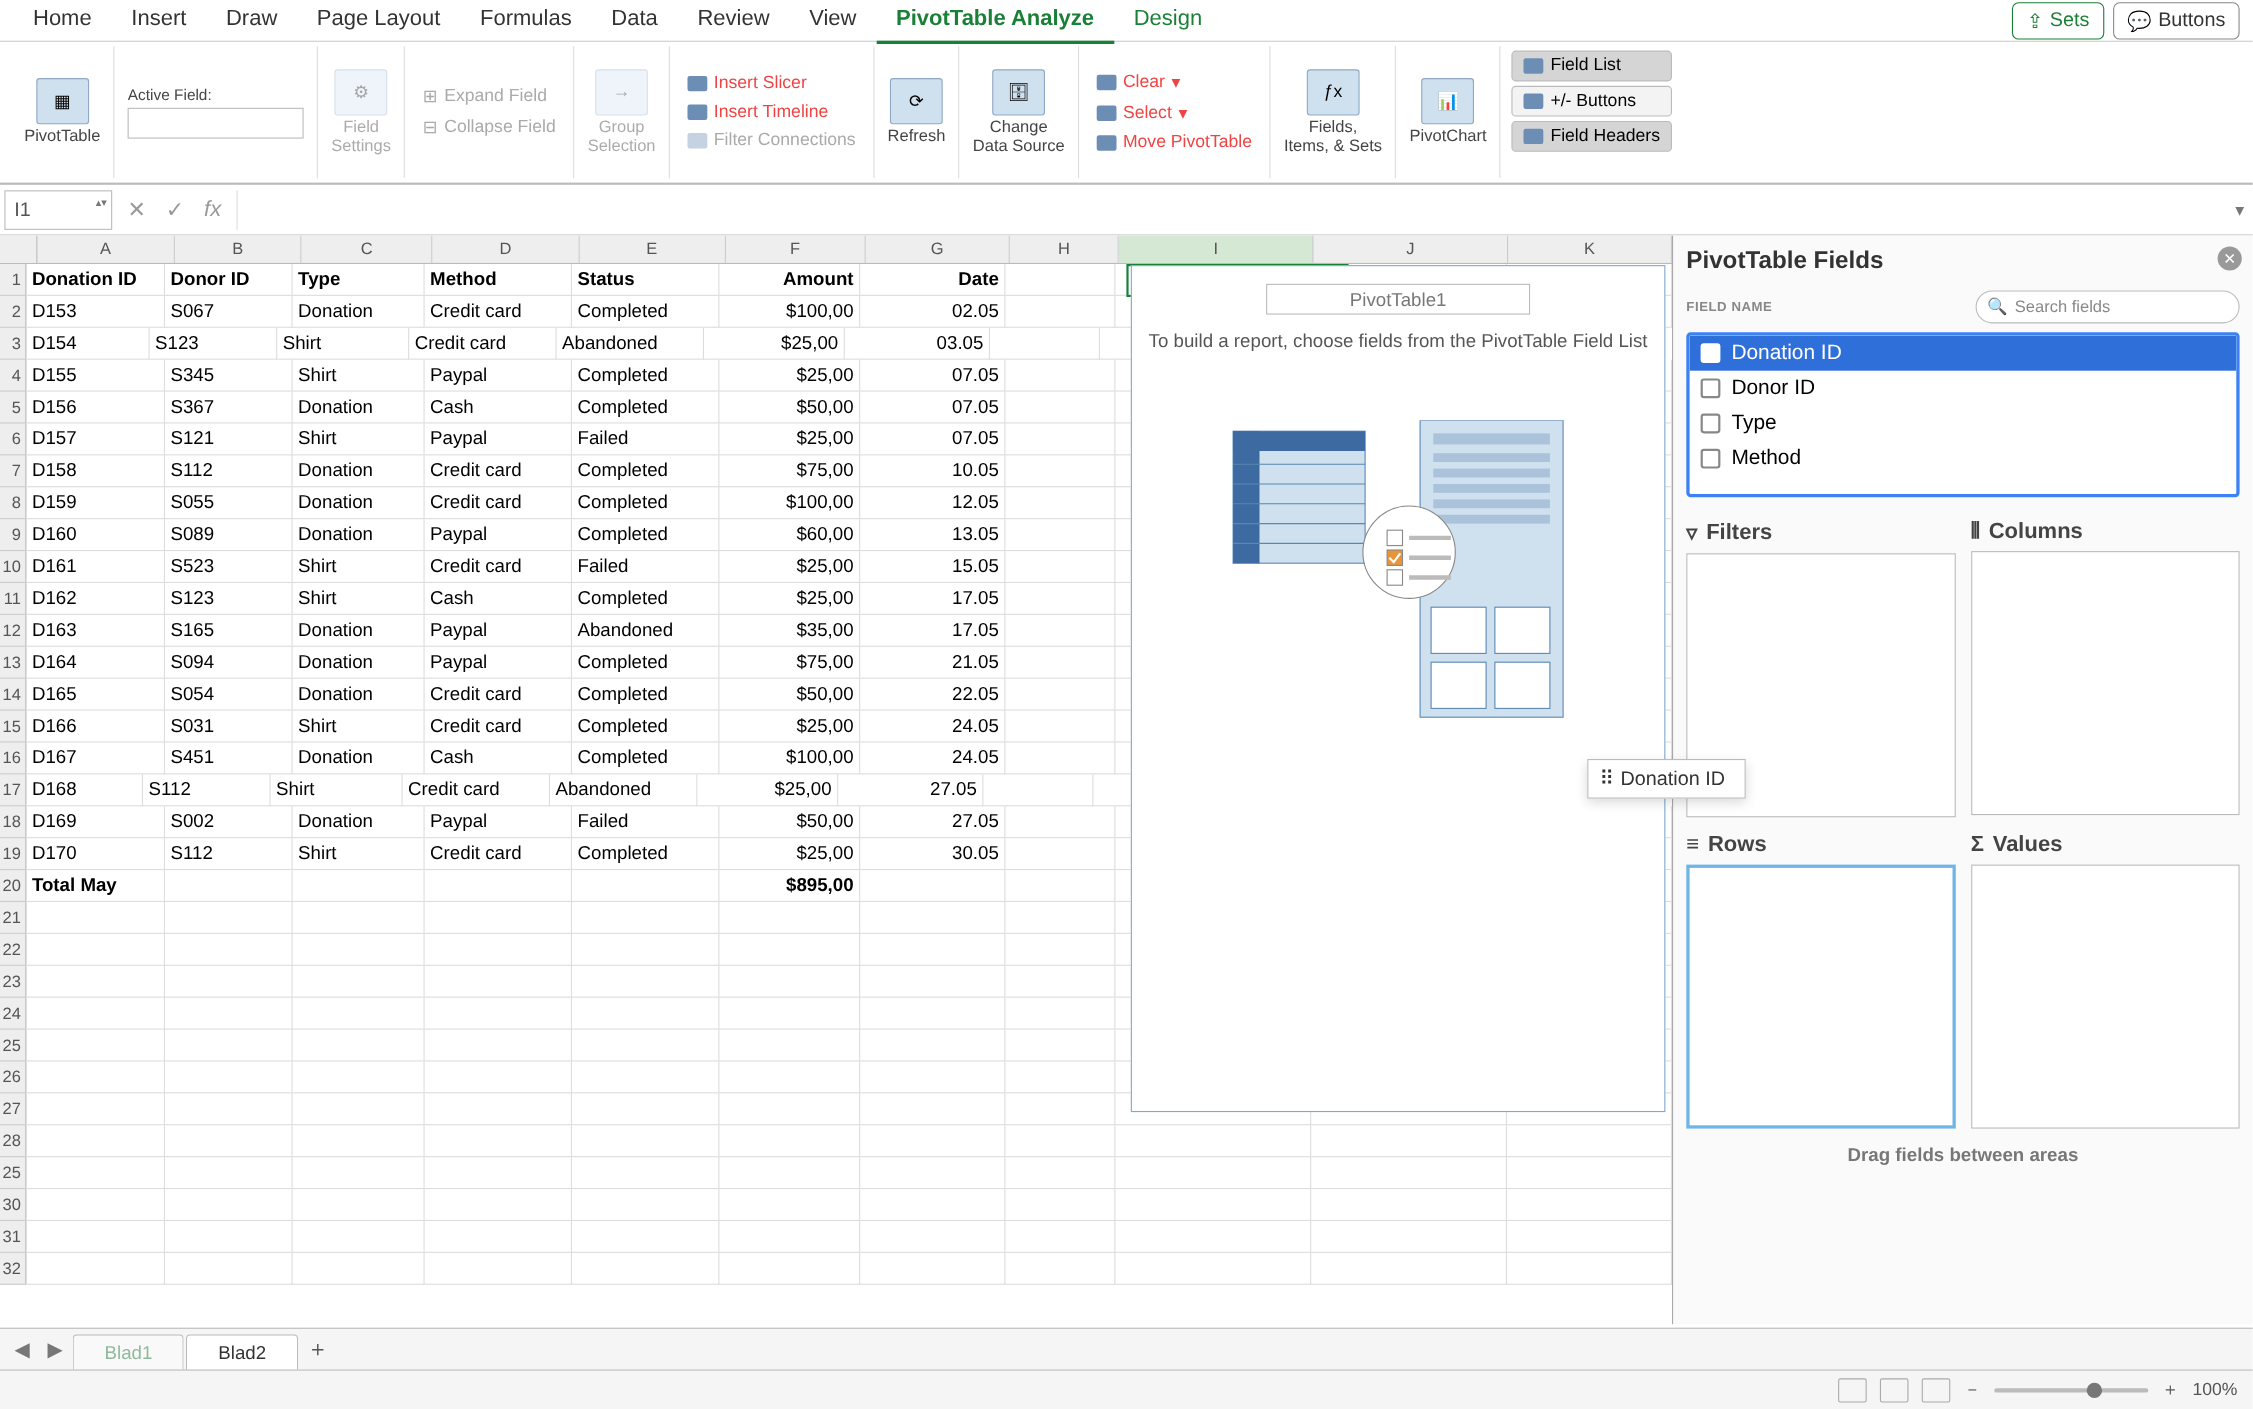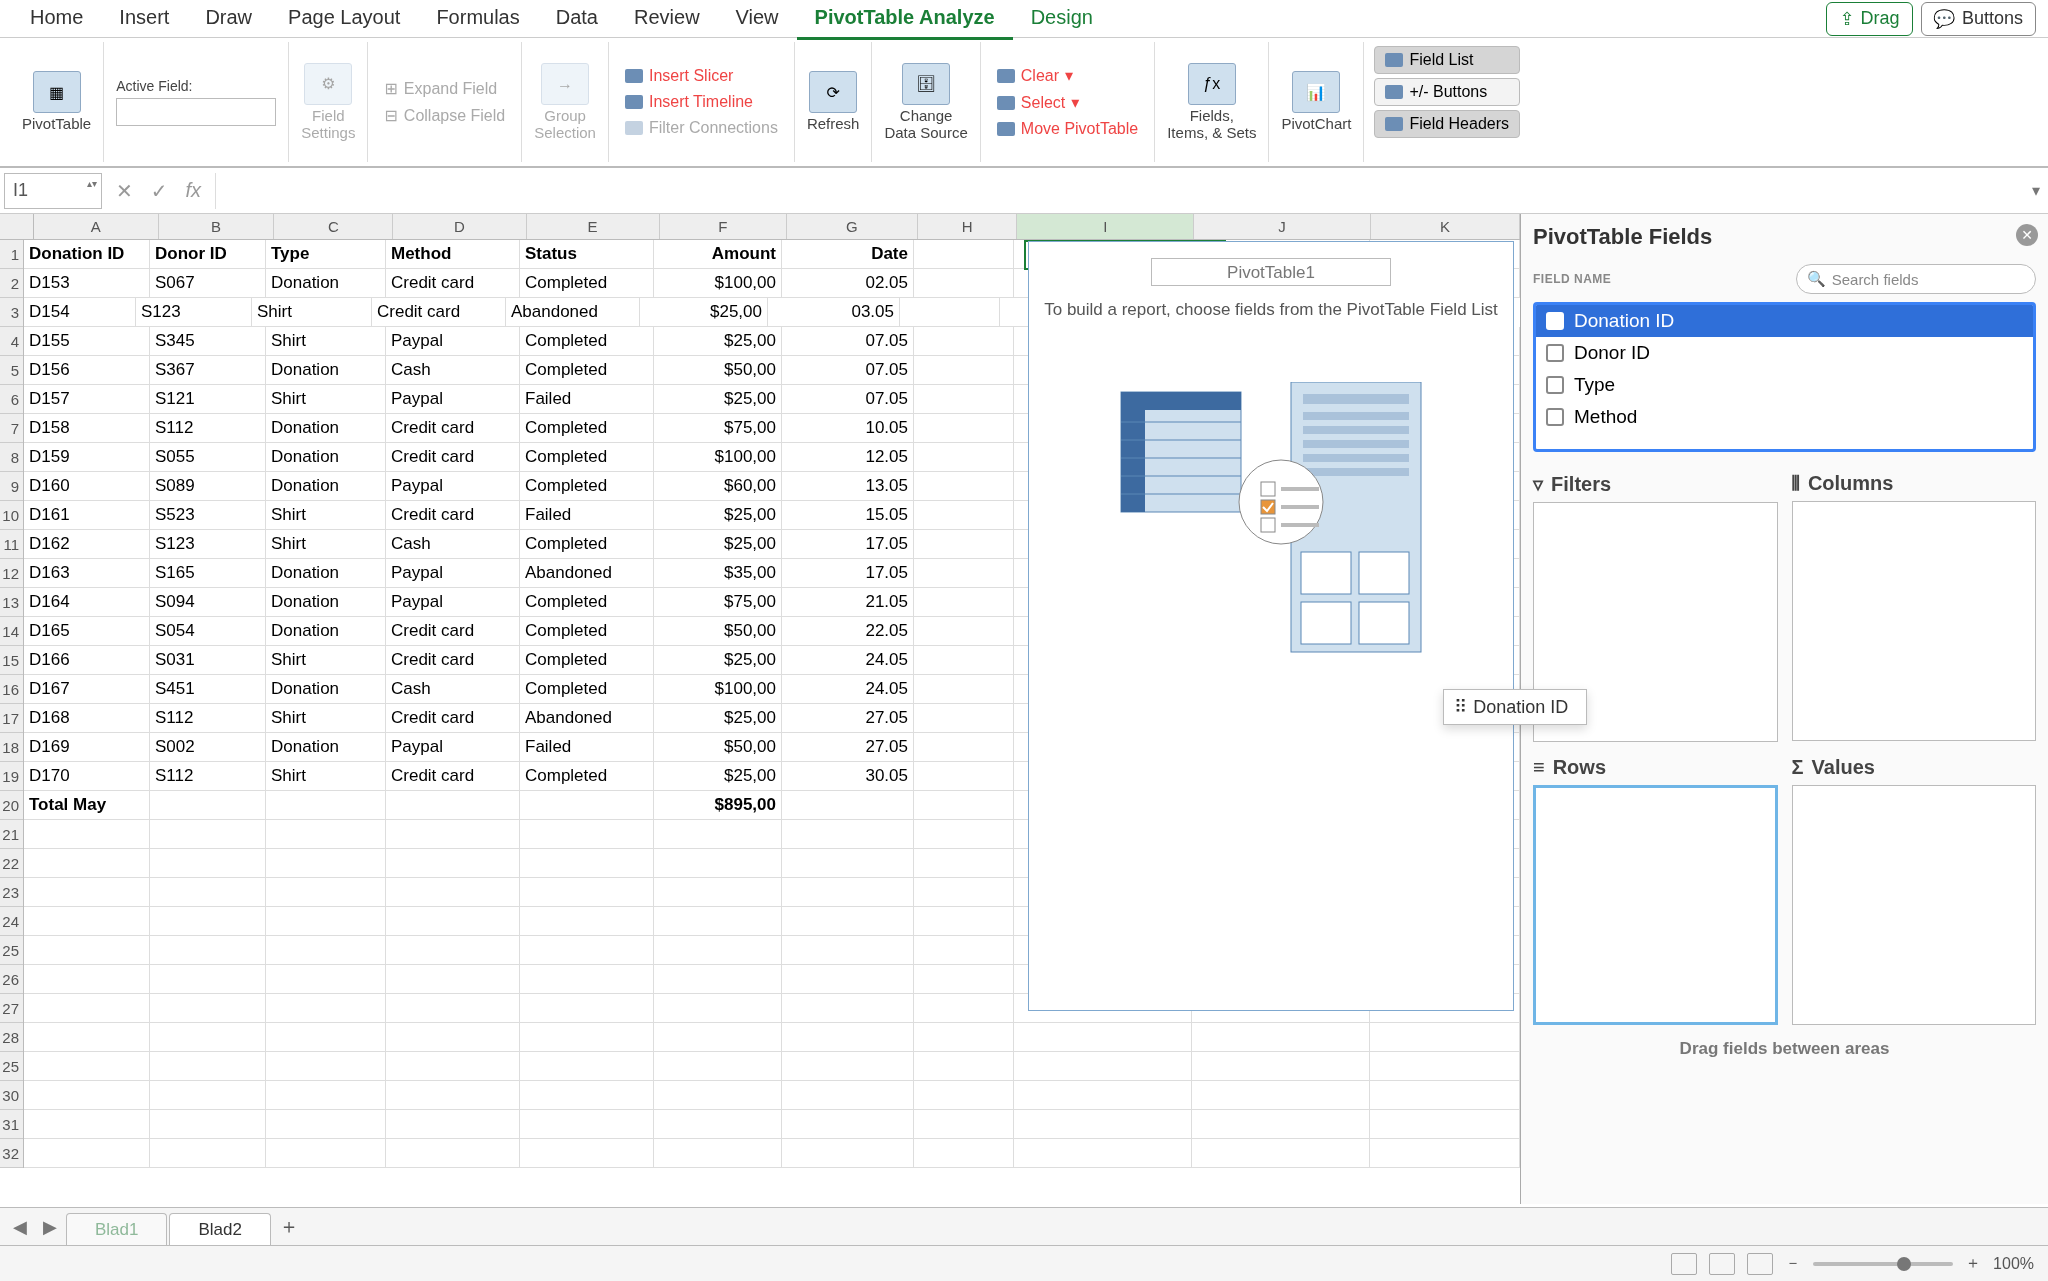--- a/index.html
+++ b/index.html
@@ -115,7 +115,7 @@
   <div class="spacer"></div>
   <div class="btn-tr">
       <span>⇪</span>
-      <span>Drag</span>
+      <span>Sets</span>
     </div>
   <div class="btn-tr grey">
       <span>💬</span>

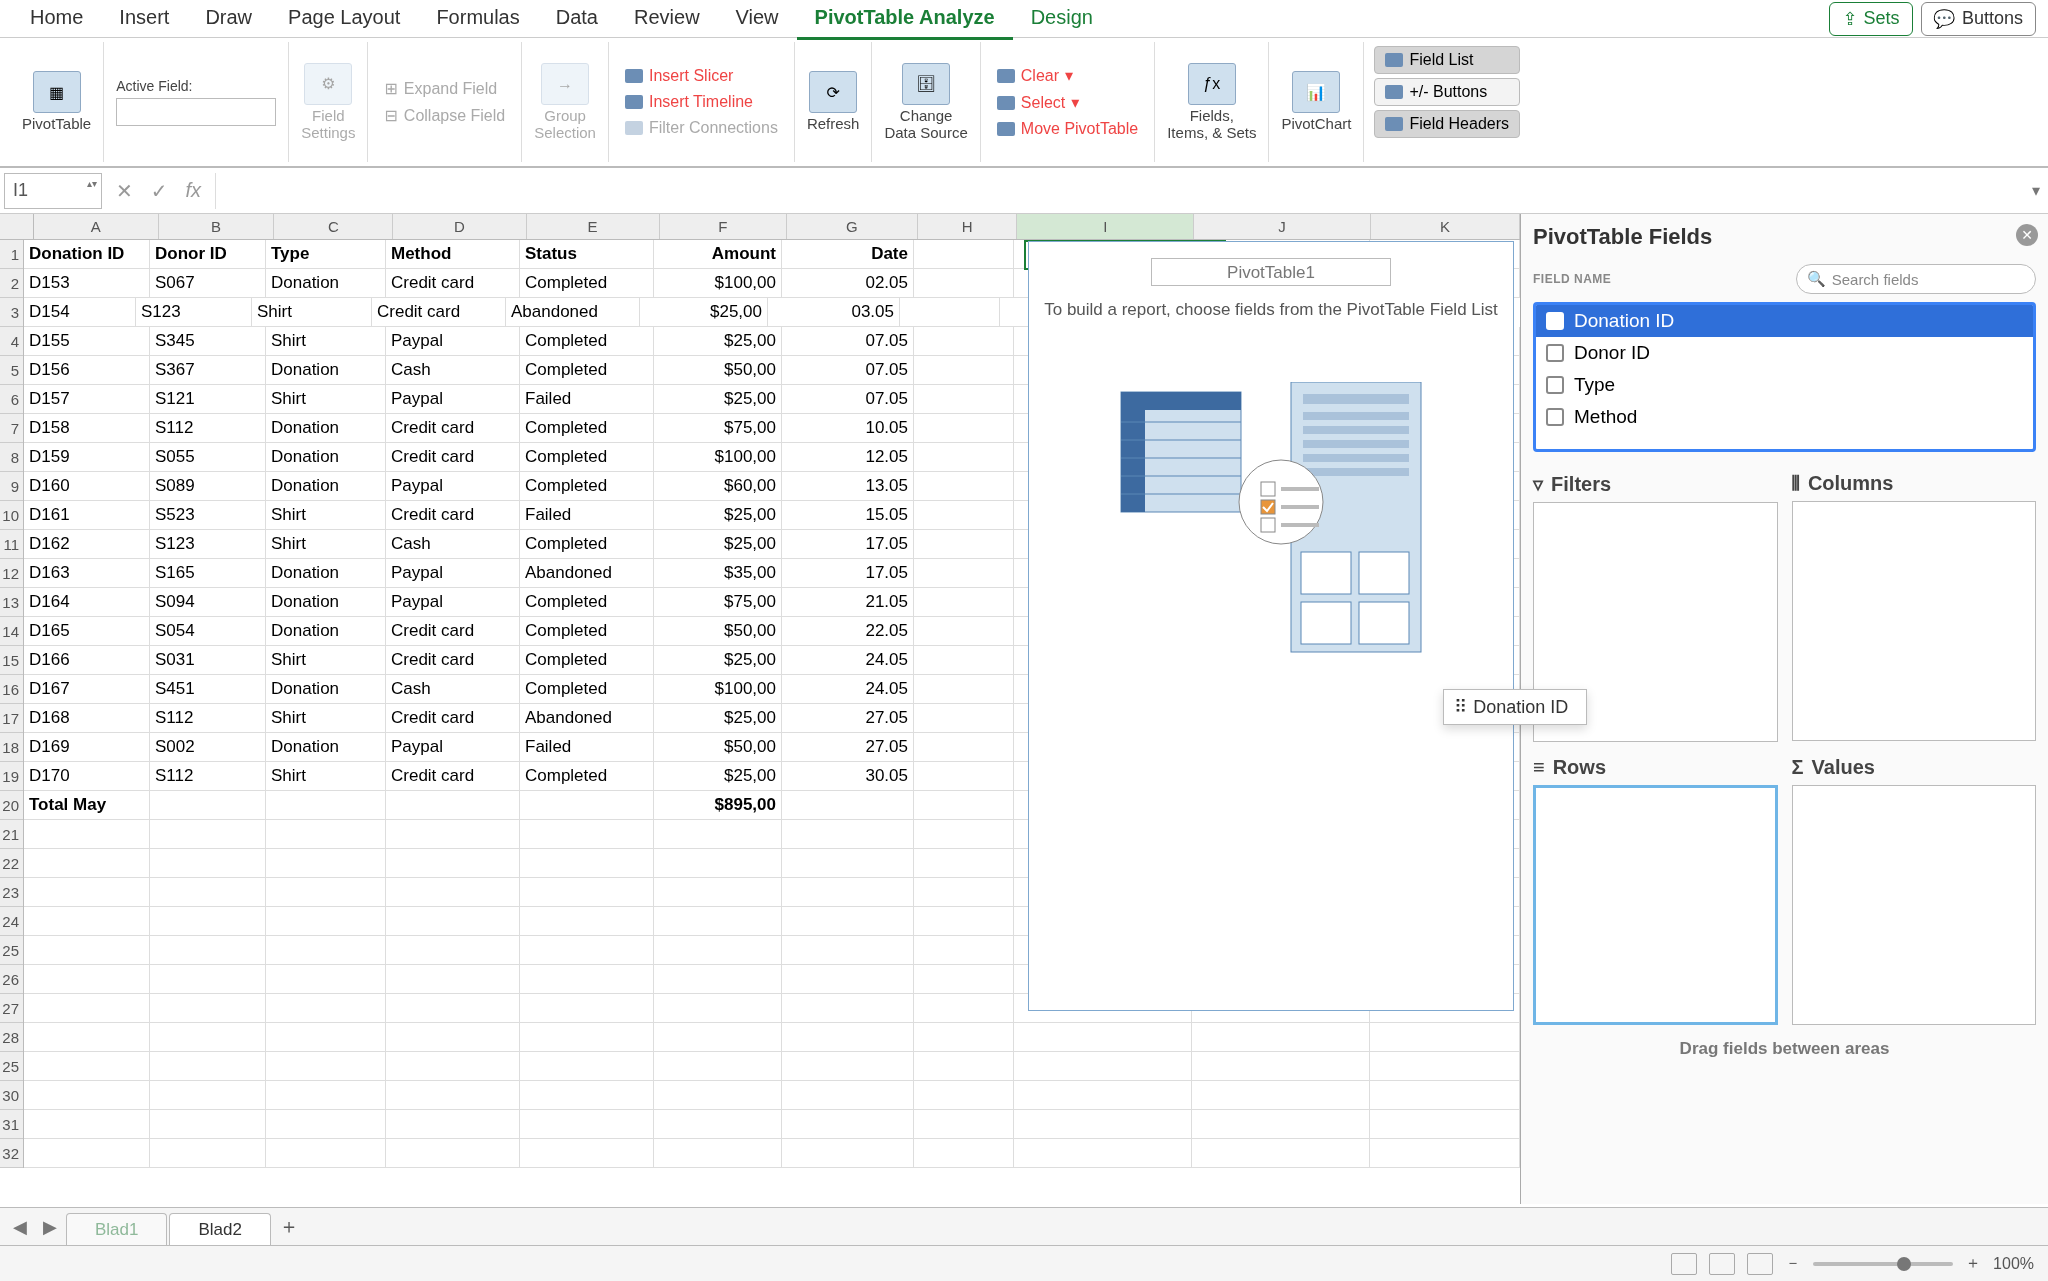--- a/index.html
+++ b/index.html
@@ -491,7 +491,7 @@
             <div class="cell" style="width: 150px;"></div>
           </div>
           <div class="data-row">
-            <div class="cell" style="width: 126px; text-align: center;">D168</div>
+            <div class="cell" style="width: 106px; text-align: center;">D168</div>
             <div class="cell" style="width: 116px;">S112</div>
             <div class="cell" style="width: 120px;">Shirt</div>
             <div class="cell" style="width: 134px;">Credit card</div>

